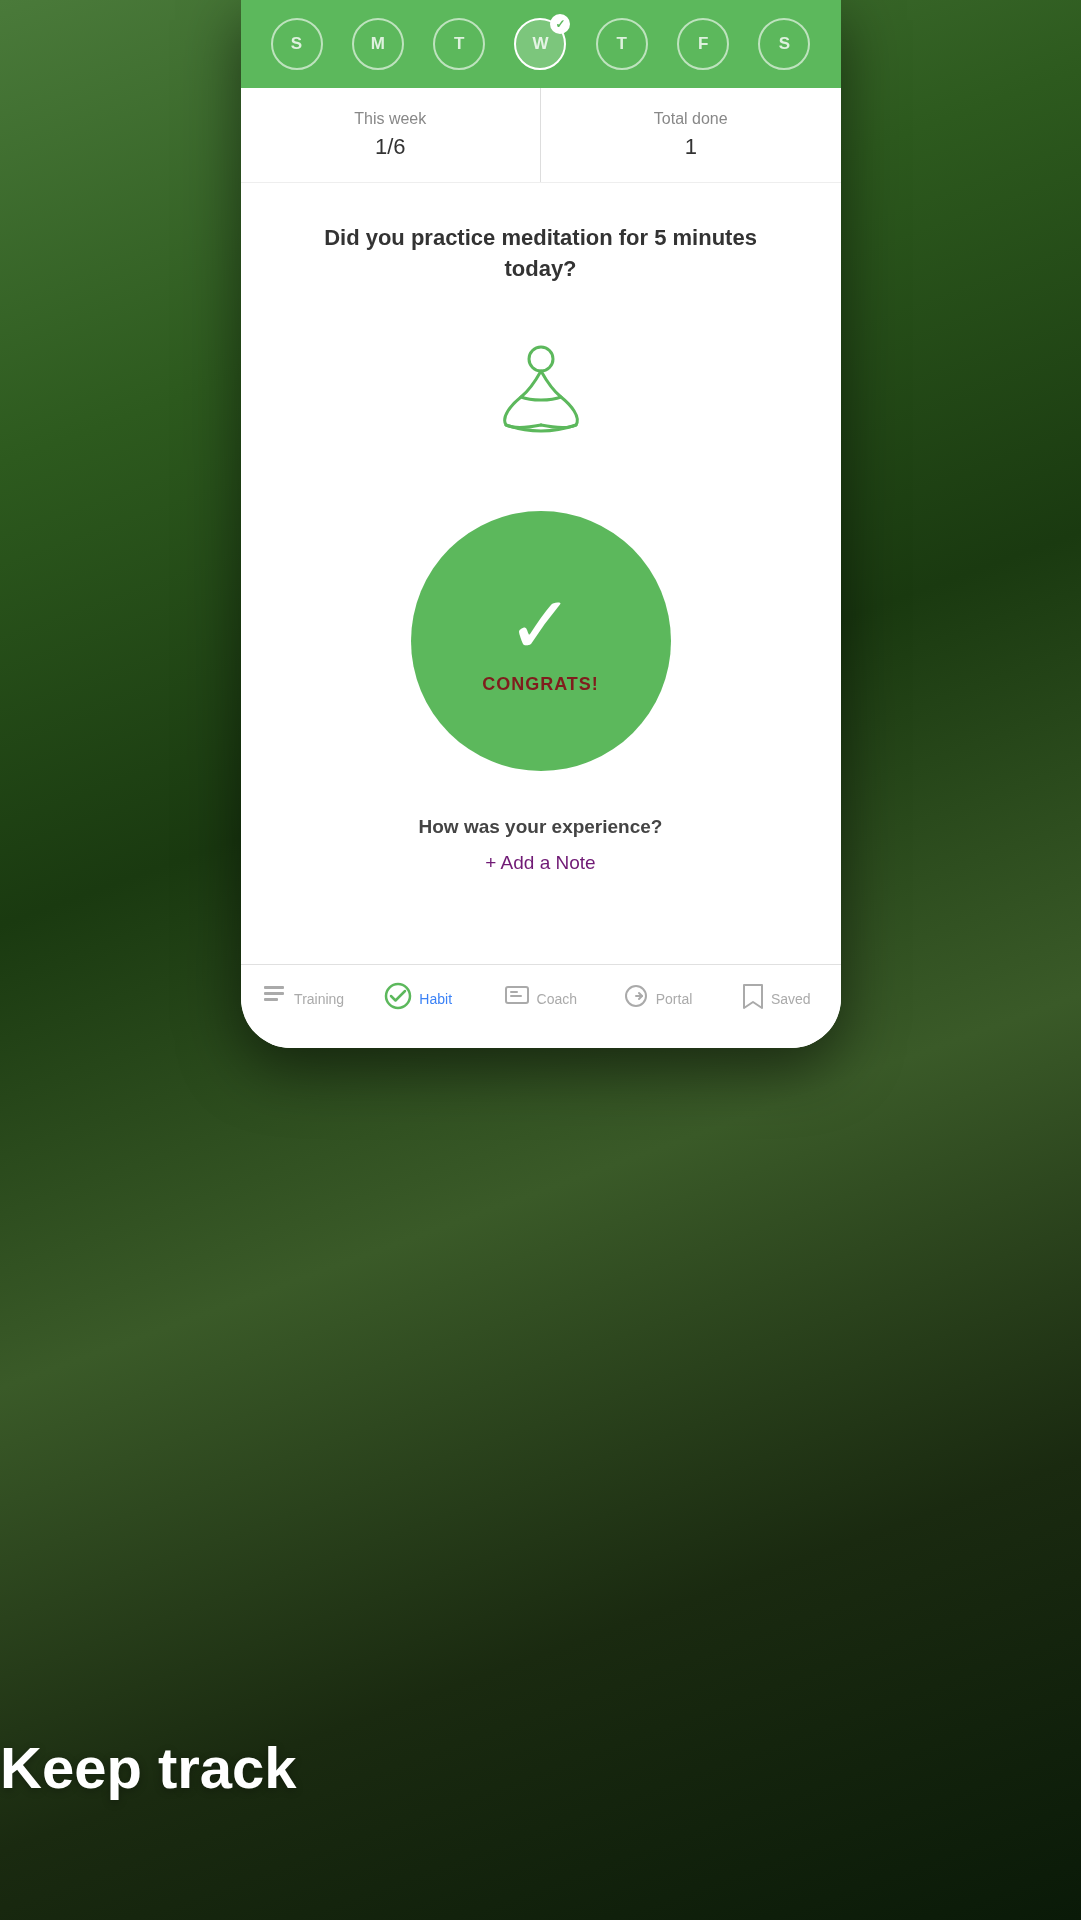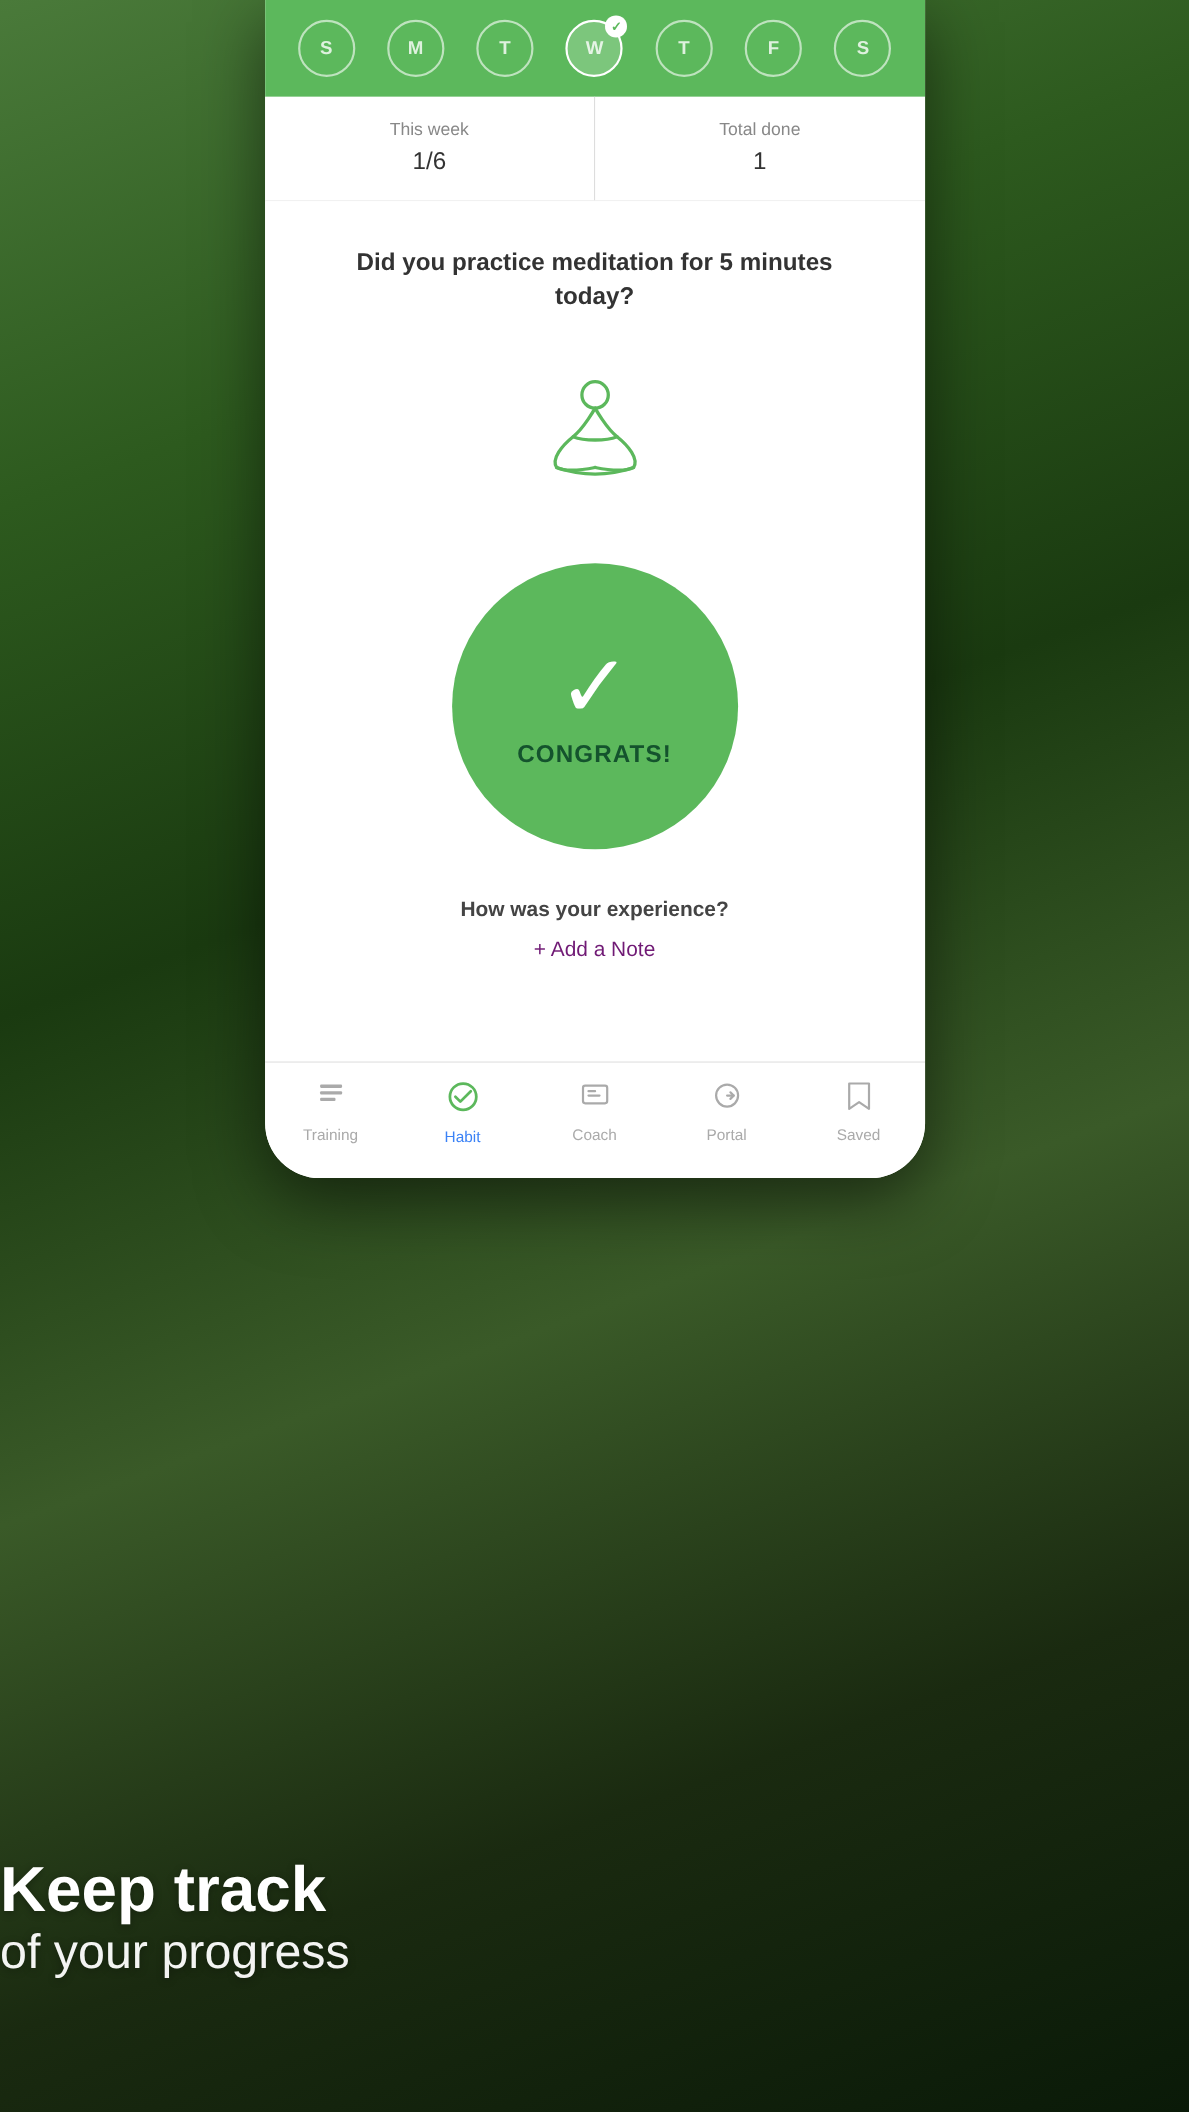--- a/index.html
+++ b/index.html
@@ -157,8 +157,8 @@
     }
 
     .congrats-text {
-      font-size: 22px;
-      color: #14532d;
+      font-size: 18px;
+      color: #7f1d1d;
       font-weight: 700;
       letter-spacing: 1px;
     }

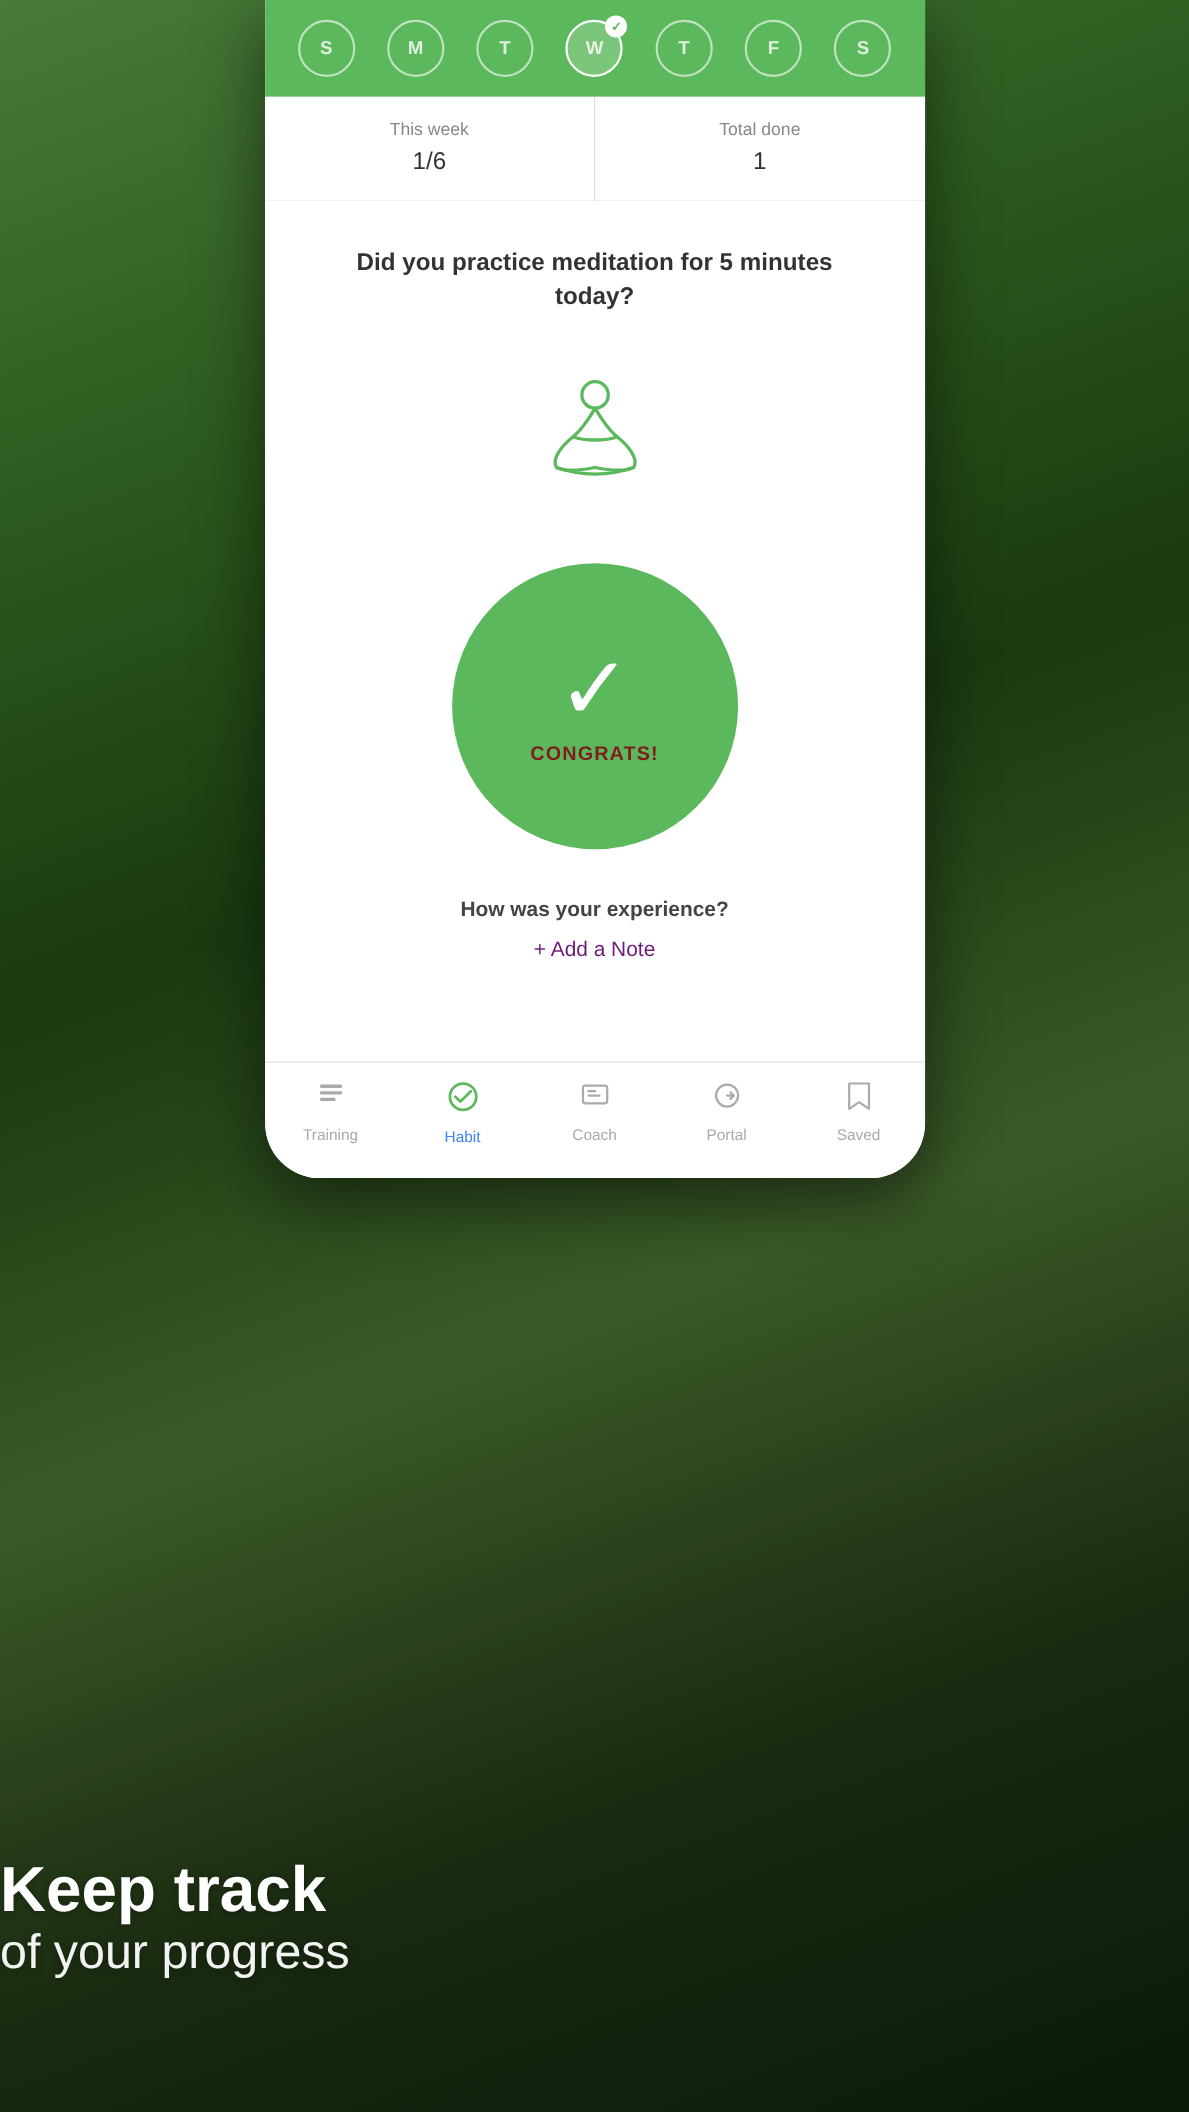--- a/index.html
+++ b/index.html
@@ -194,7 +194,7 @@
 
     .tab-item {
       display: flex;
-      flex-direction: column;
+      flex-direction: row;
       align-items: center;
       gap: 6px;
       cursor: pointer;

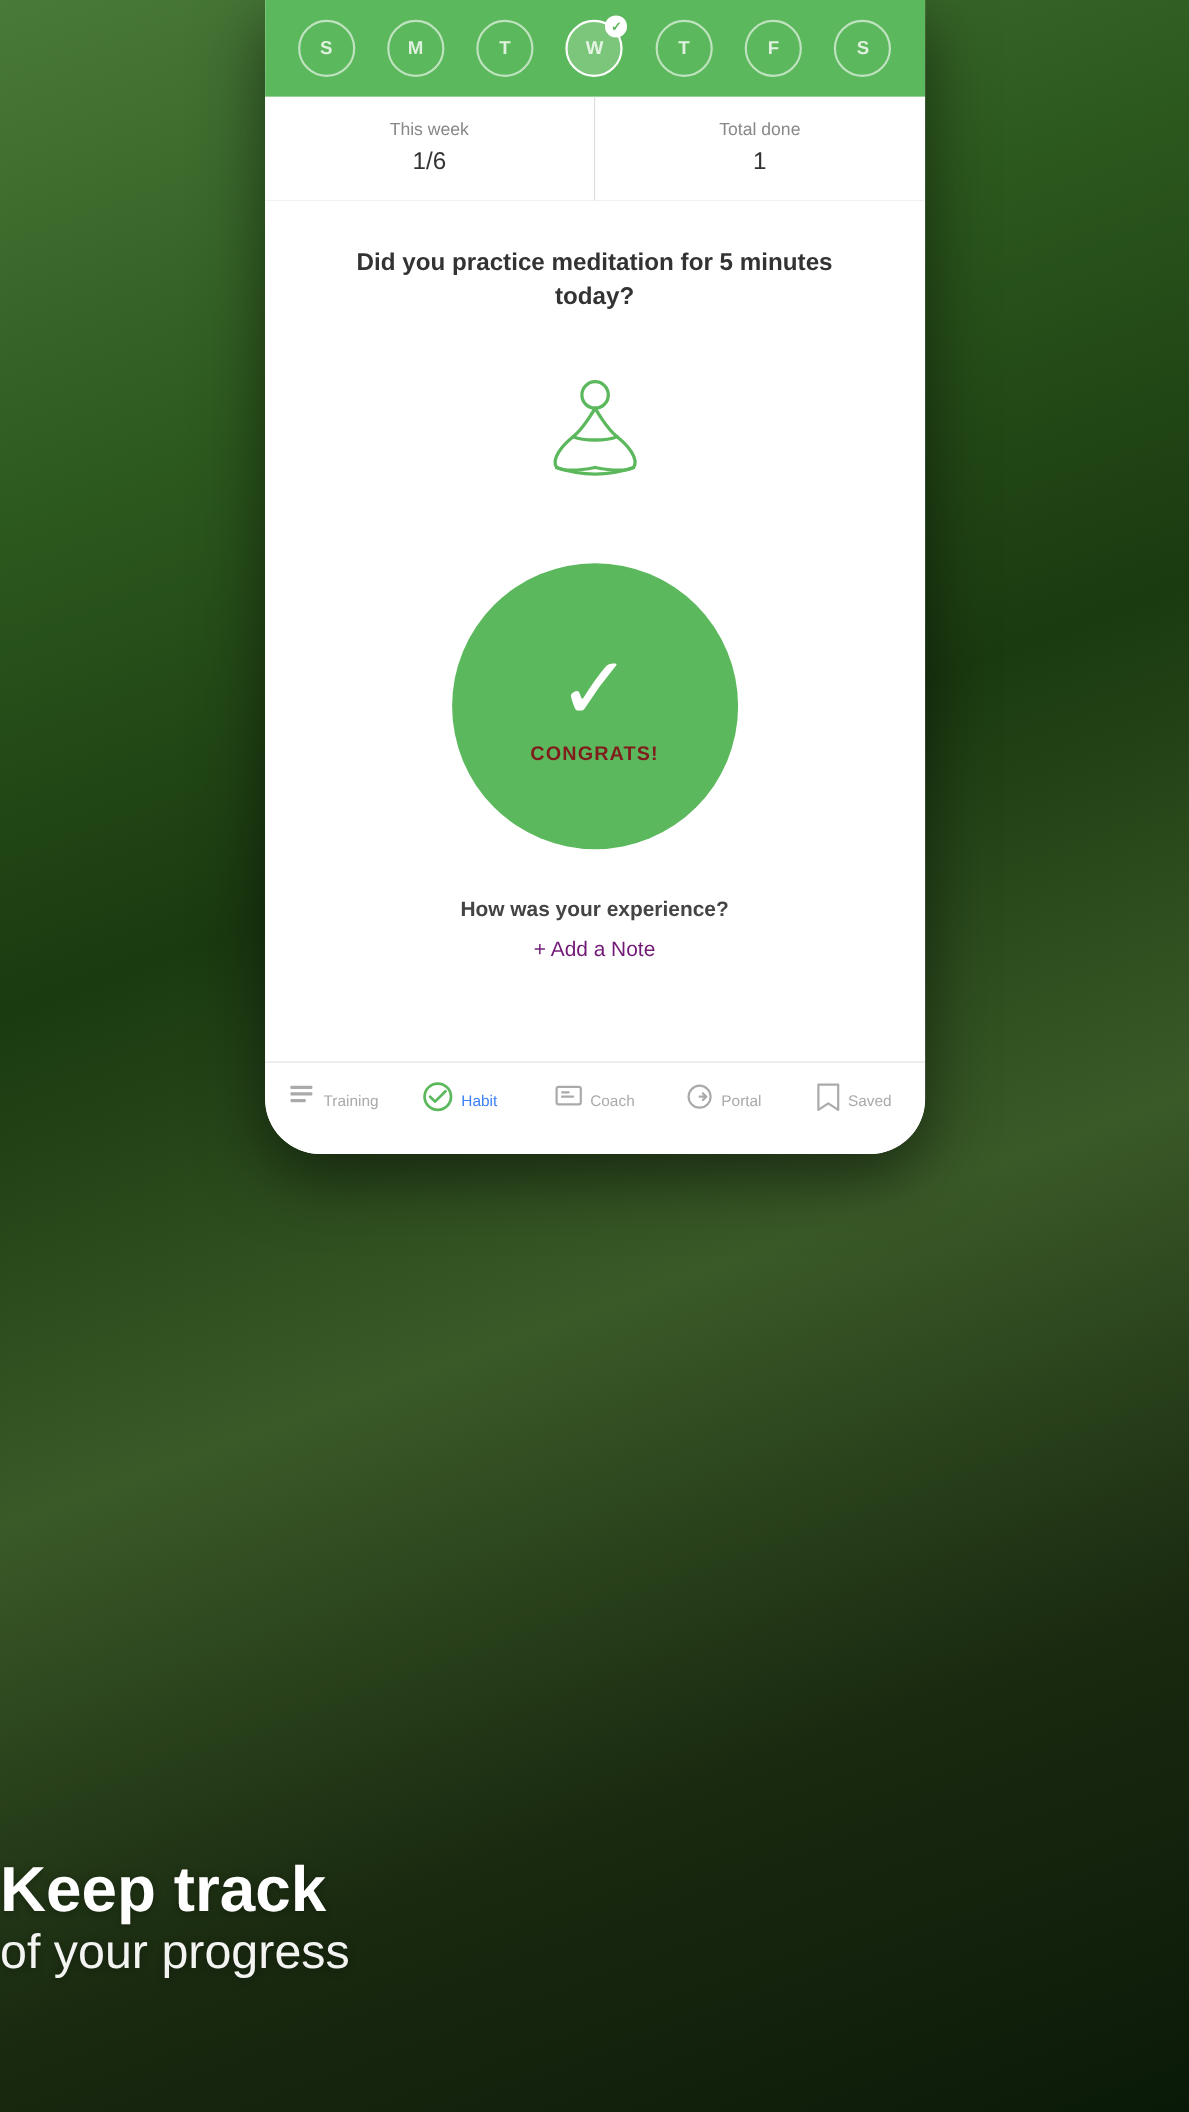--- a/index.html
+++ b/index.html
@@ -375,7 +375,6 @@
 
 <div class="bottom-text">
   <div class="headline">Keep track</div>
-  <div class="subline">of your progress</div>
 </div>
 
 </body></html>

